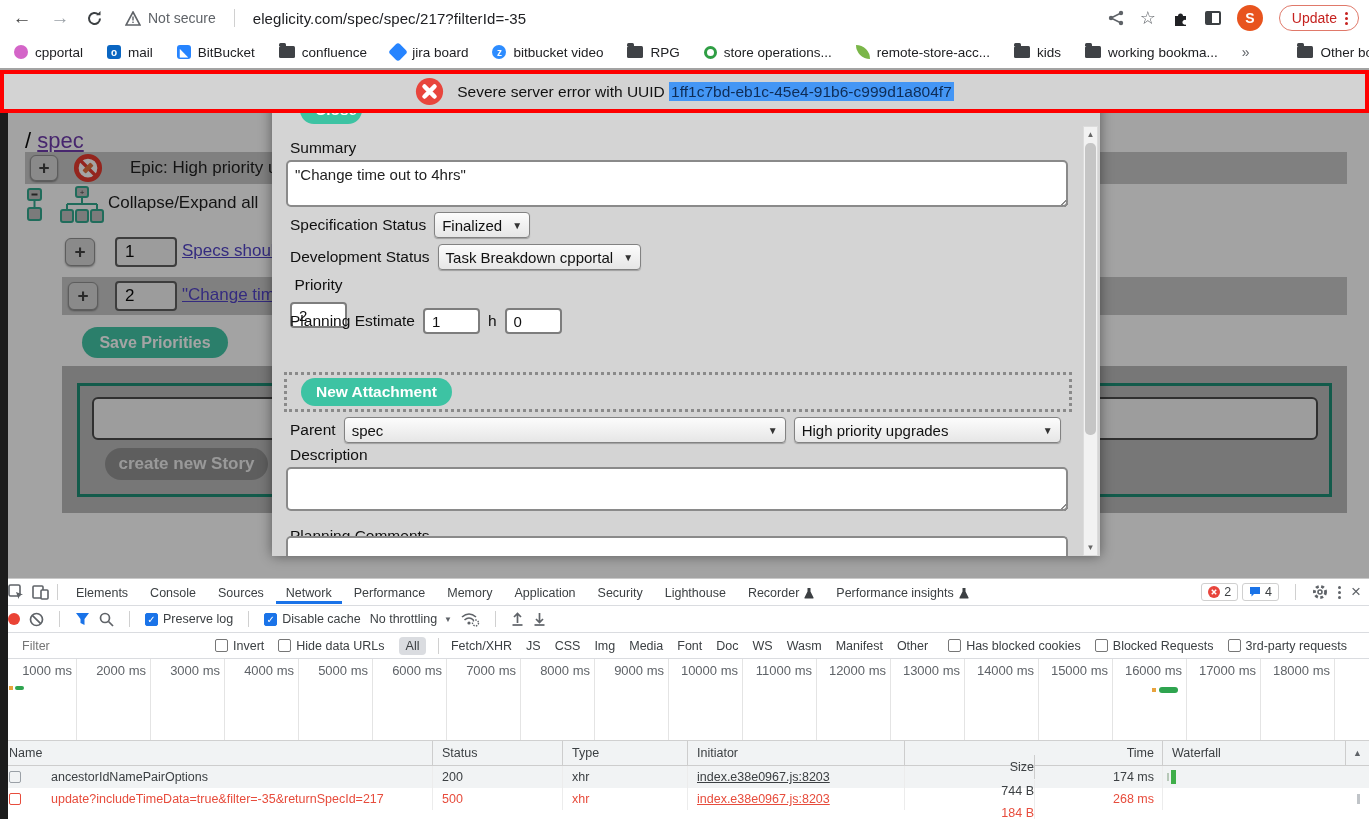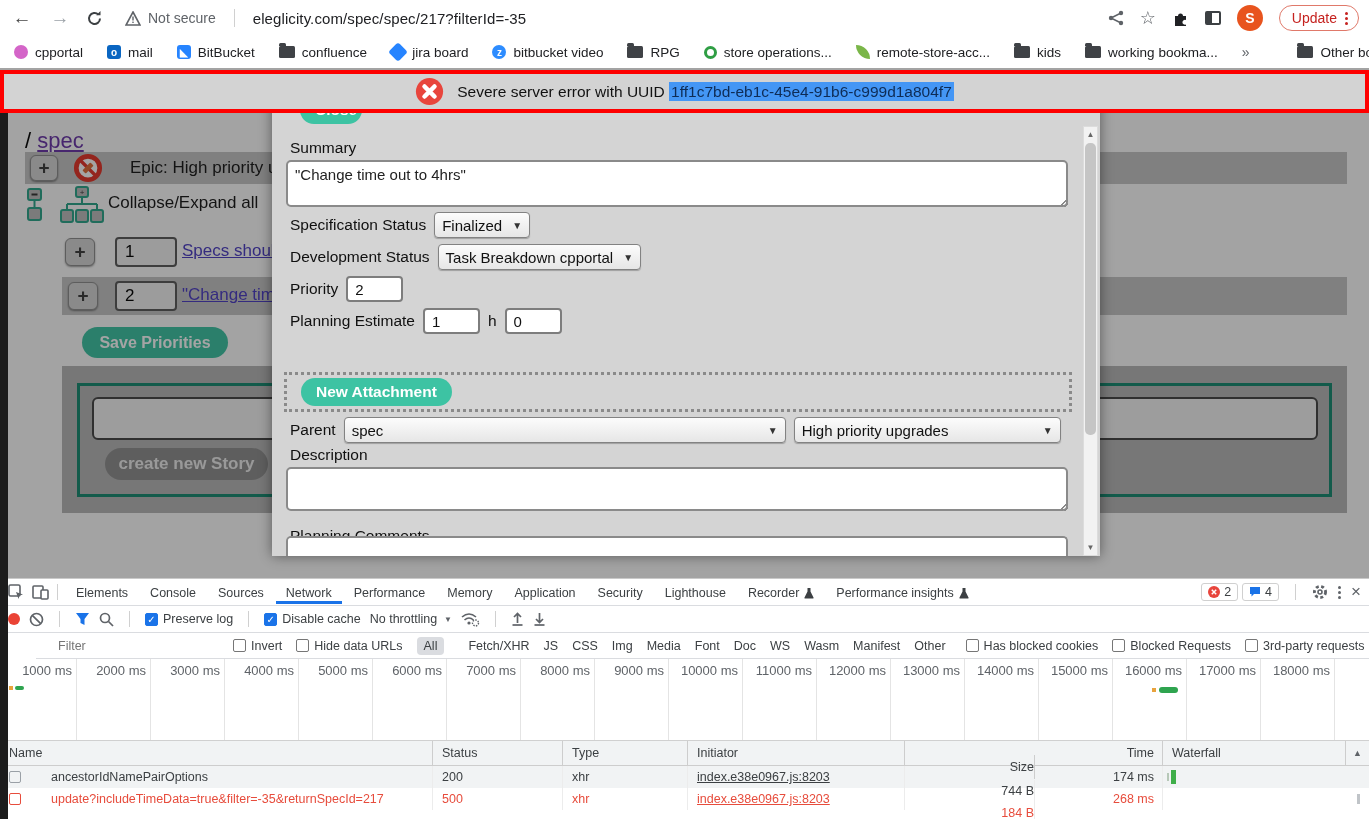--- a/index.html
+++ b/index.html
@@ -313,7 +313,7 @@
           </div>
       </div>
 
-      <div class="m-row" style="top:180px;">
+      <div class="m-row" style="top:180px;flex-direction:column;">
         <span class="mlabel">Priority</span>
         <input class="inp" style="width: 57px;" value="2">
       </div>

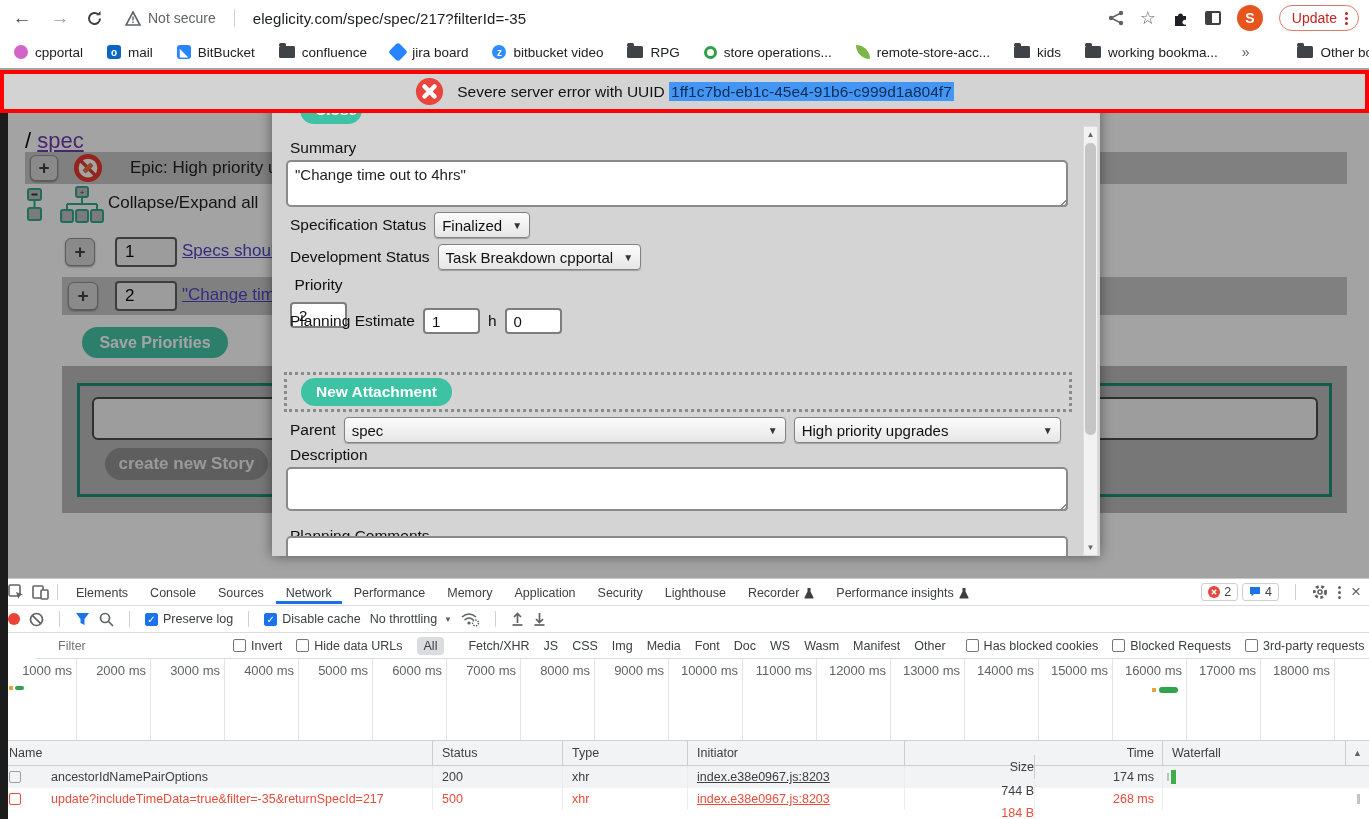--- a/index.html
+++ b/index.html
@@ -95,7 +95,7 @@
   .throt { display:flex; align-items:center; gap:7px; color:#3c4043; }
   .tinyarr { font-size:8px; color:#5f6368; }
 
-  .dt-filter { height:26px; display:flex; align-items:center; padding:0 22px; gap:14px; border-bottom:1px solid #dadce0;margin-left:36px; }
+  .dt-filter { height:26px; display:flex; align-items:center; padding:0 22px; gap:14px; border-bottom:1px solid #dadce0; }
   .filter-input { width:368px; border:none; outline:none; font-size:12.5px; font-family:"Liberation Sans",sans-serif; color:#333; }
   .ftype { white-space:nowrap; color:#3c4043; }
   .ftype.selected { background:#dadce0; border-radius:4px; padding:2px 7px; }

